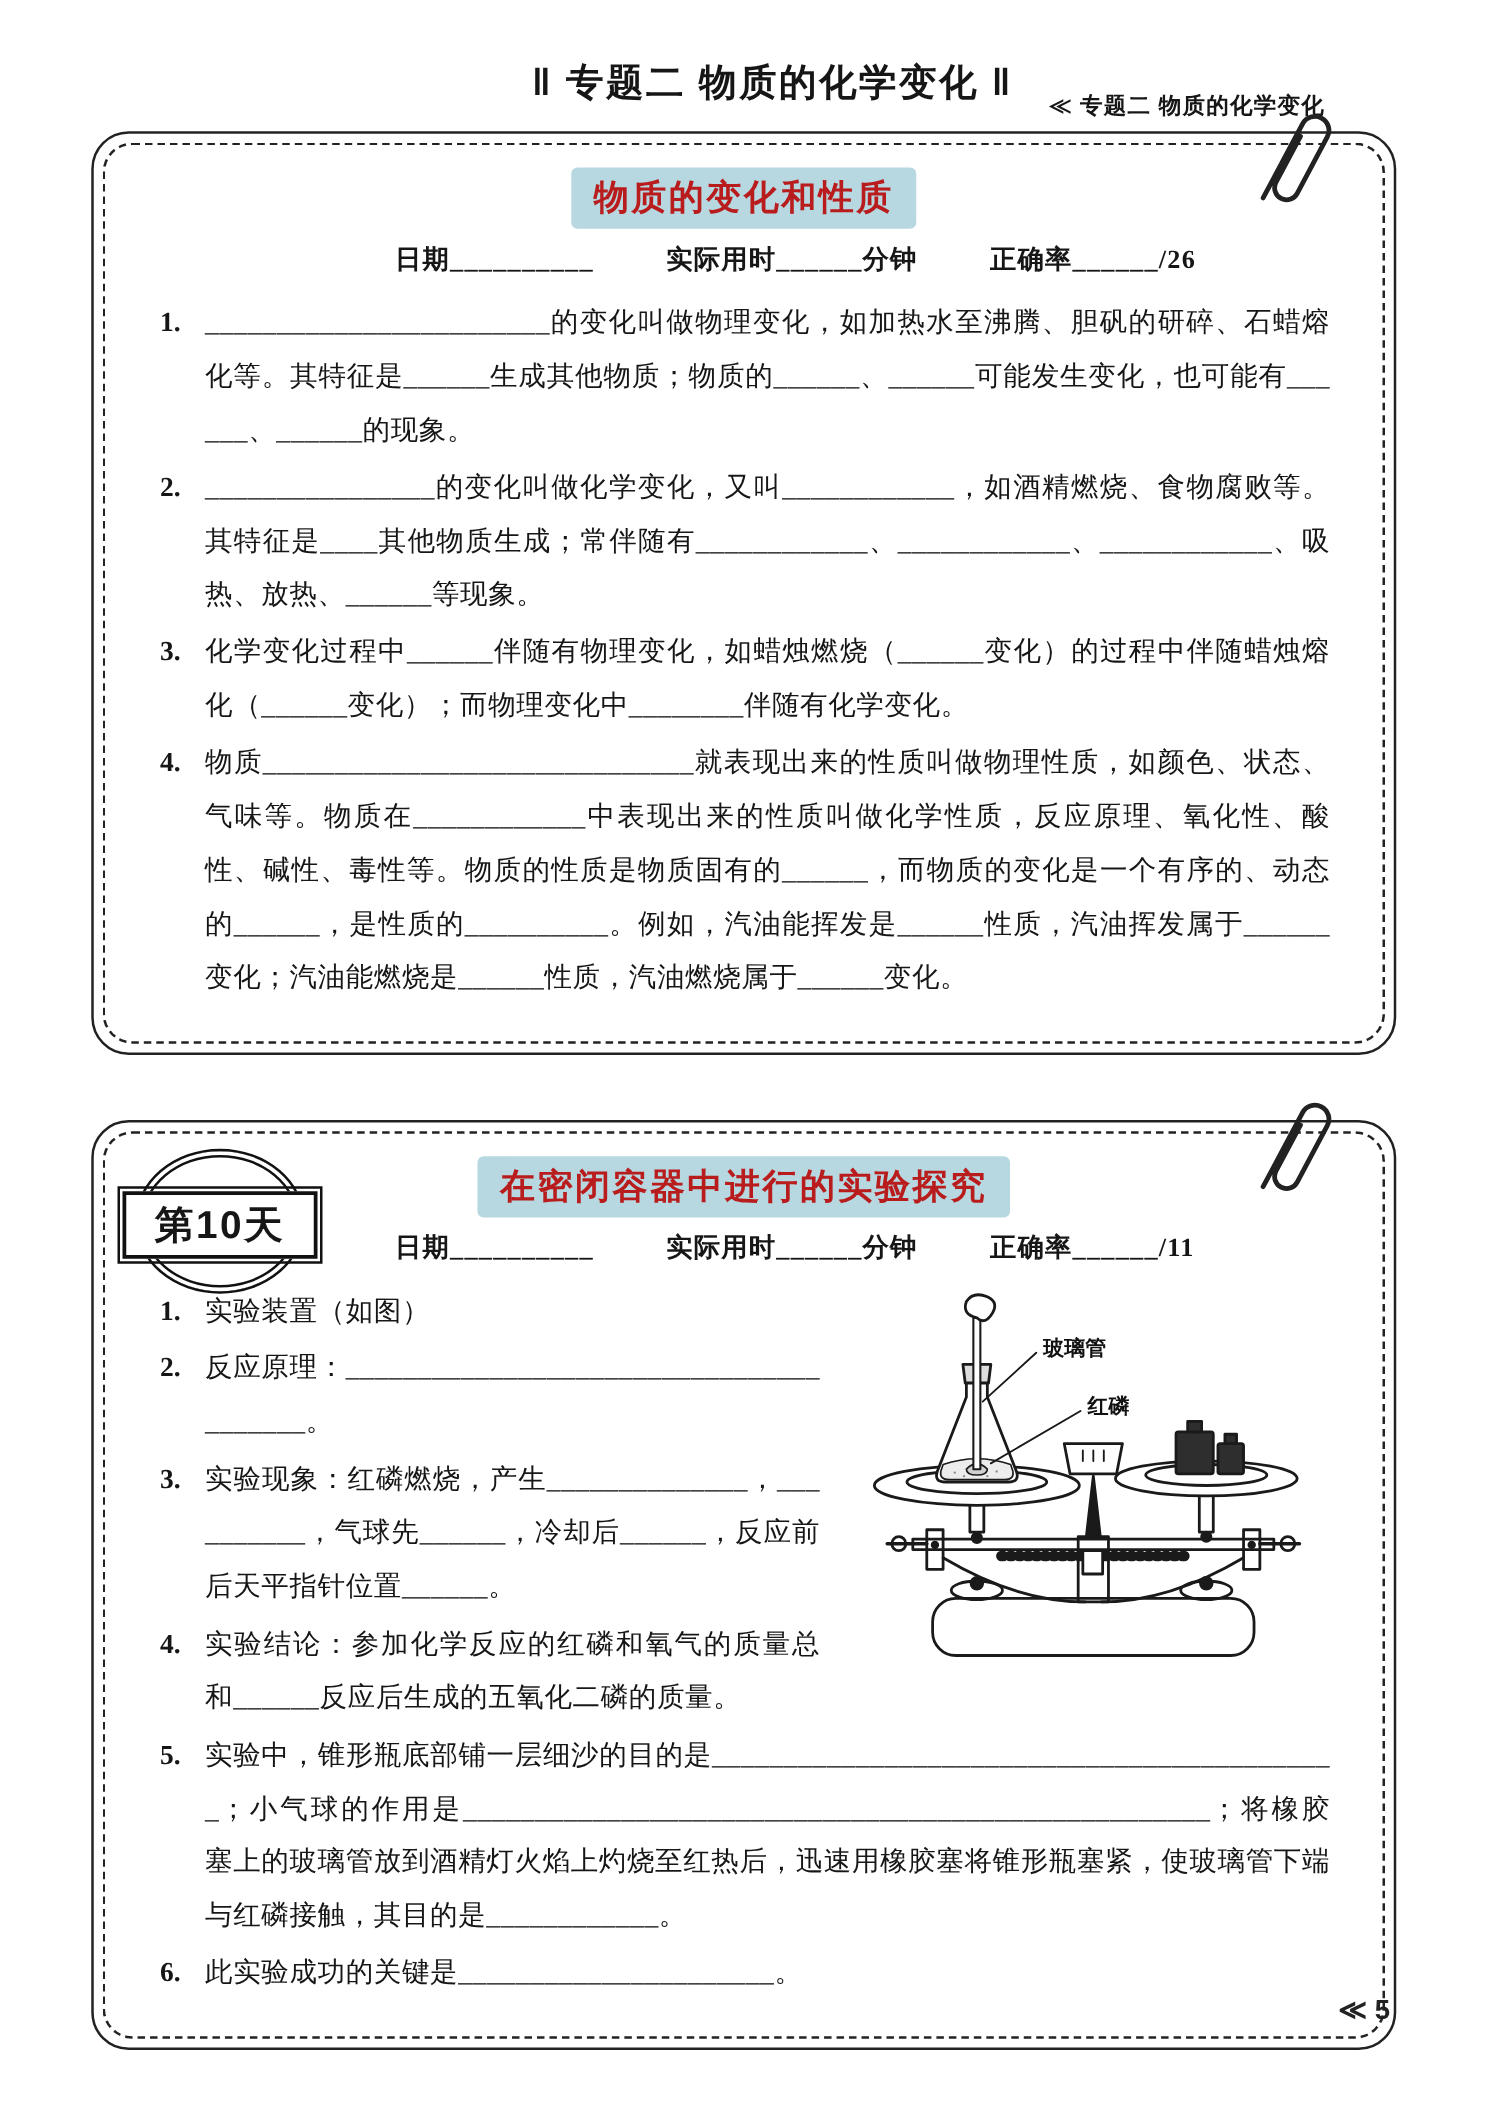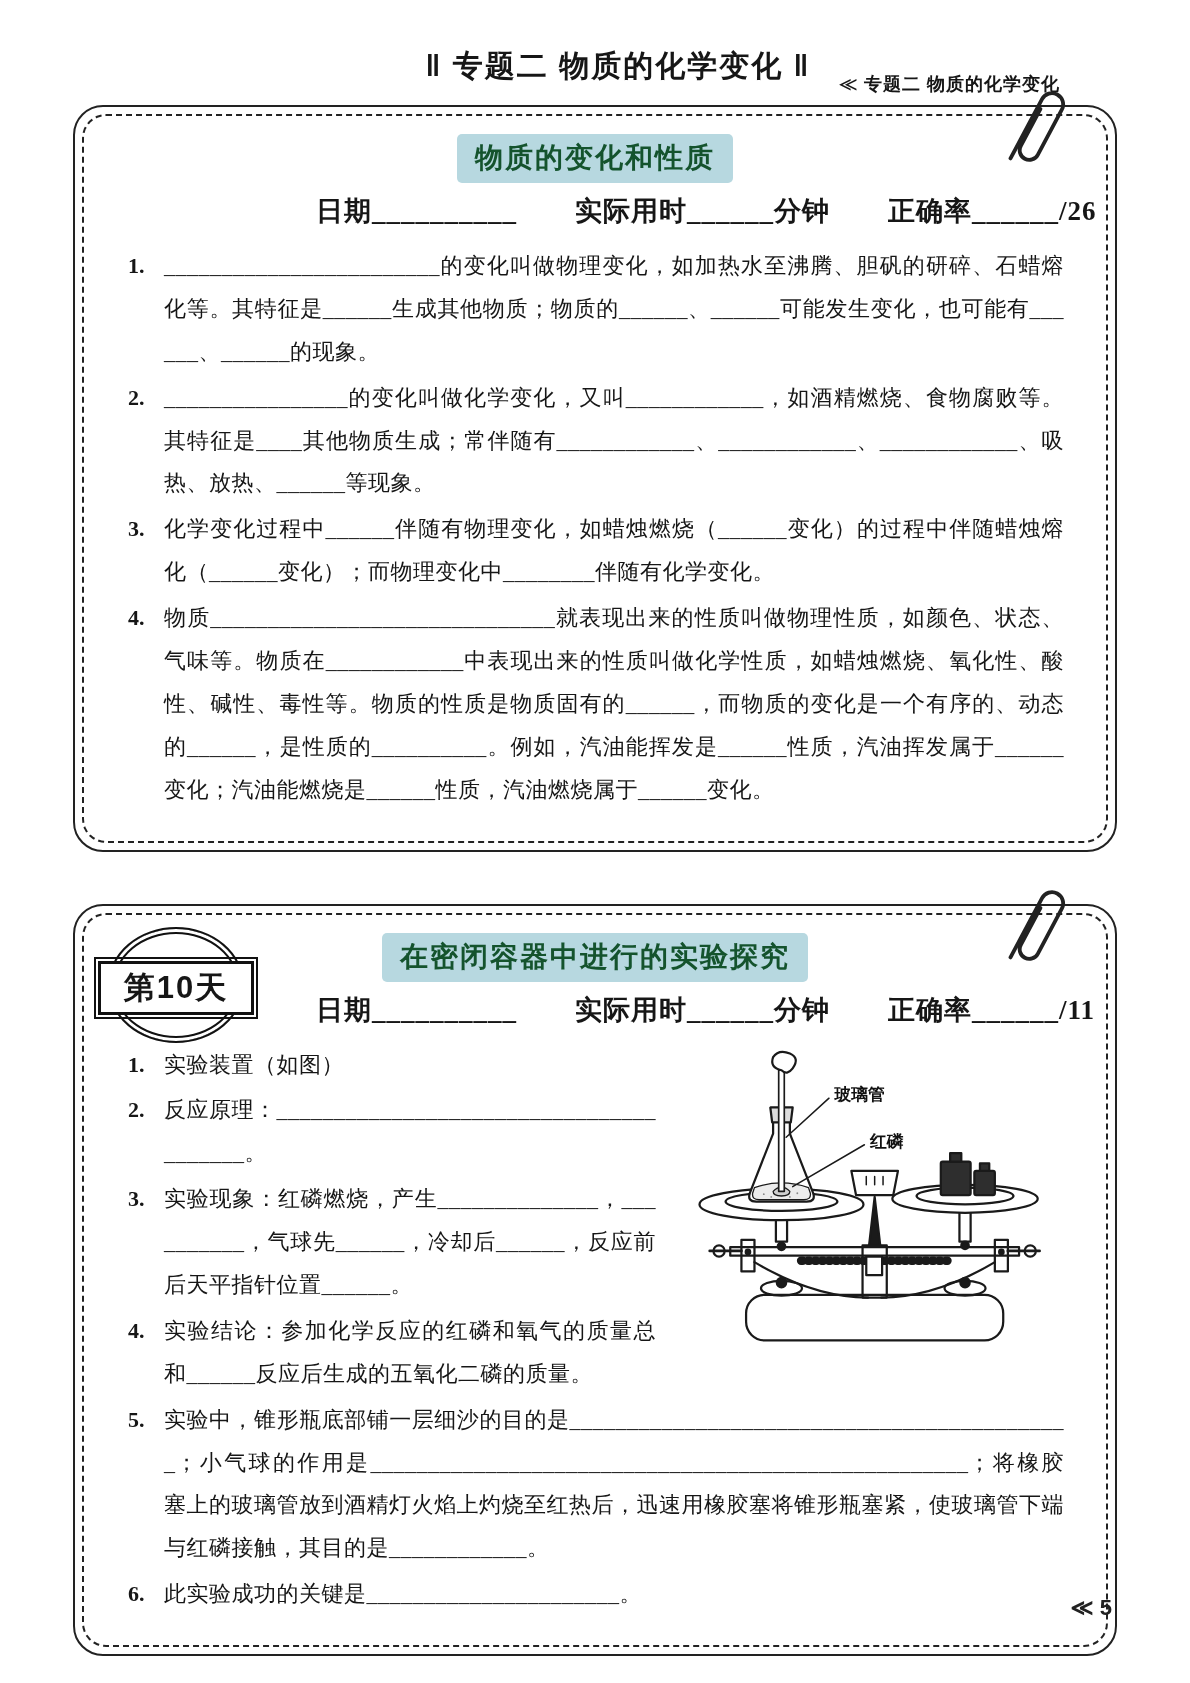--- a/index.html
+++ b/index.html
@@ -70,7 +70,7 @@
     padding:5px 18px 6px 18px;
     border-radius:5px;
     font-family:Liberation Mono, monospace;
-    font-weight:bold;font-size:28px;letter-spacing:2px;color:#14532d;
+    font-weight:bold;font-size:28px;letter-spacing:2px;color:#b91c1c;
   }
   .meta{
     margin:4px 0 14px 190px;

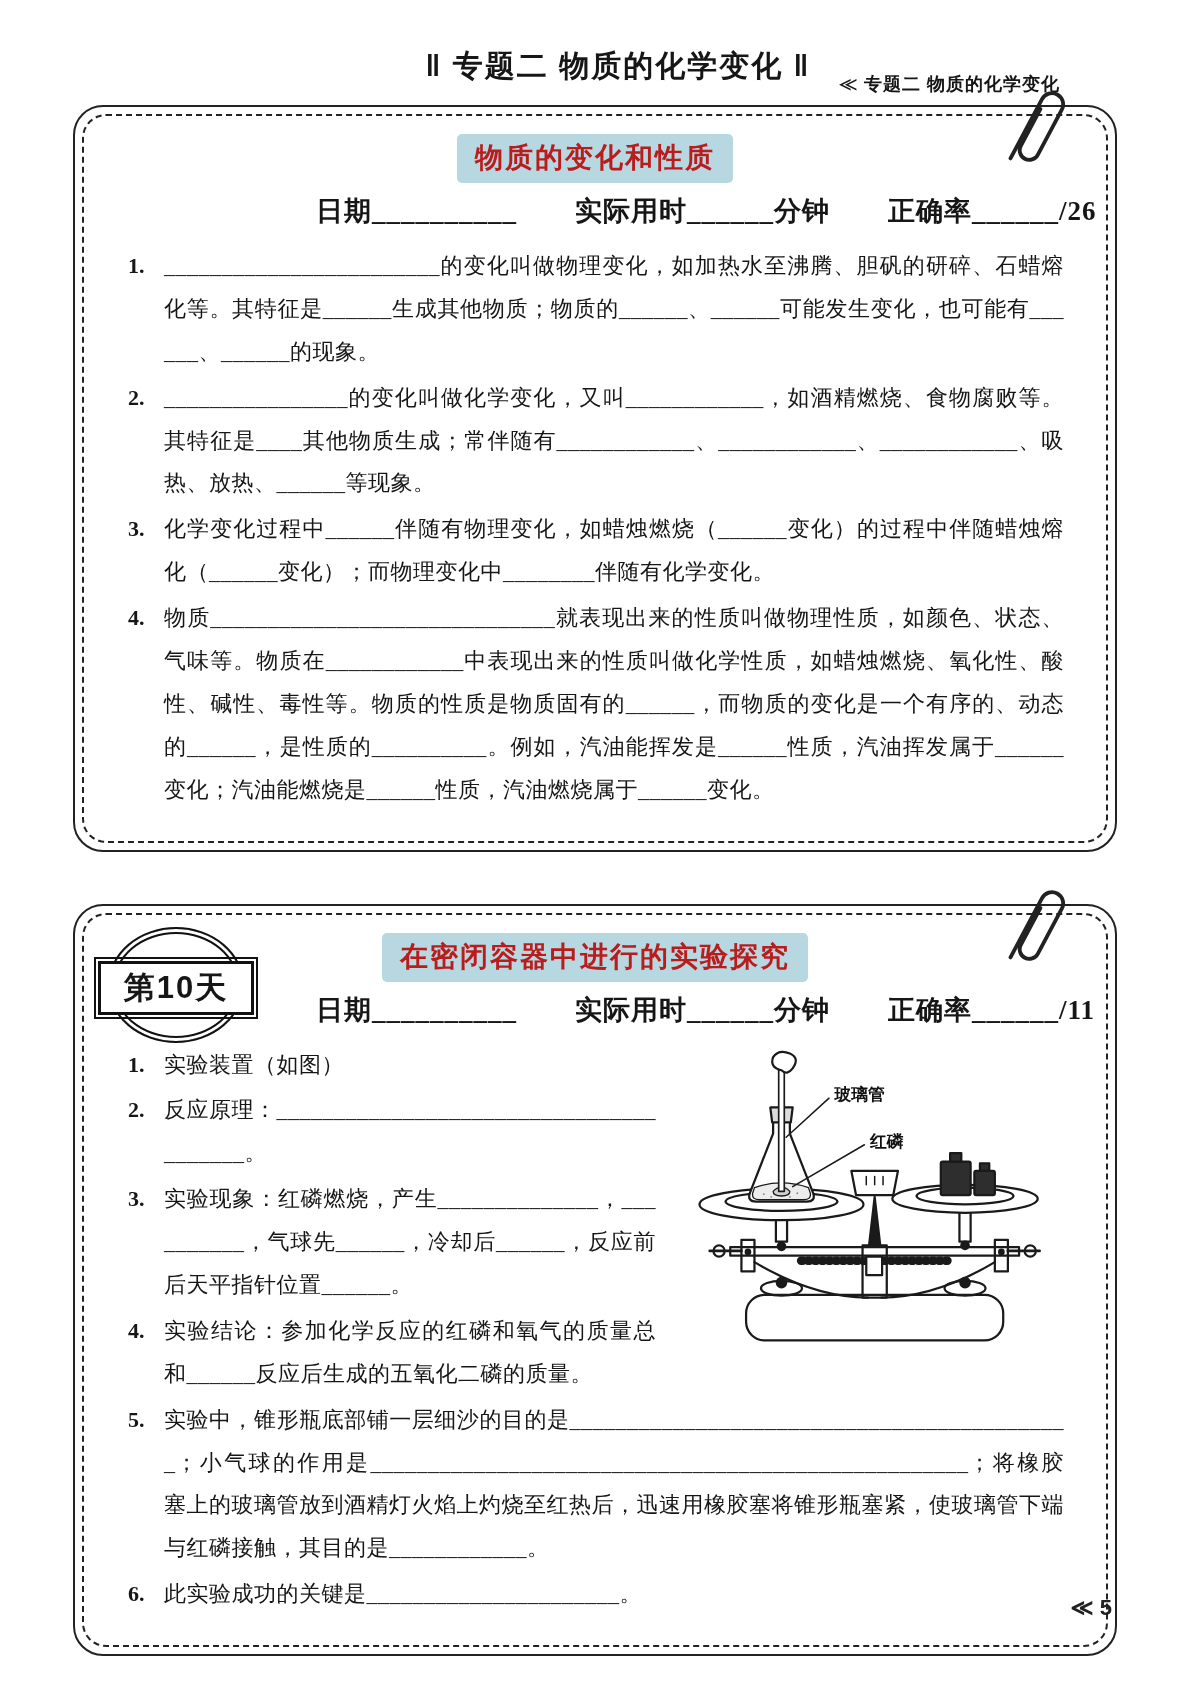--- a/index.html
+++ b/index.html
@@ -75,7 +75,7 @@
   .meta{
     margin:4px 0 14px 190px;
     display:flex;gap:58px;
-    font-weight:bold;font-size:27px;
+    font-weight:bold;font-size:21px;
     letter-spacing:1px;white-space:nowrap;
   }
   

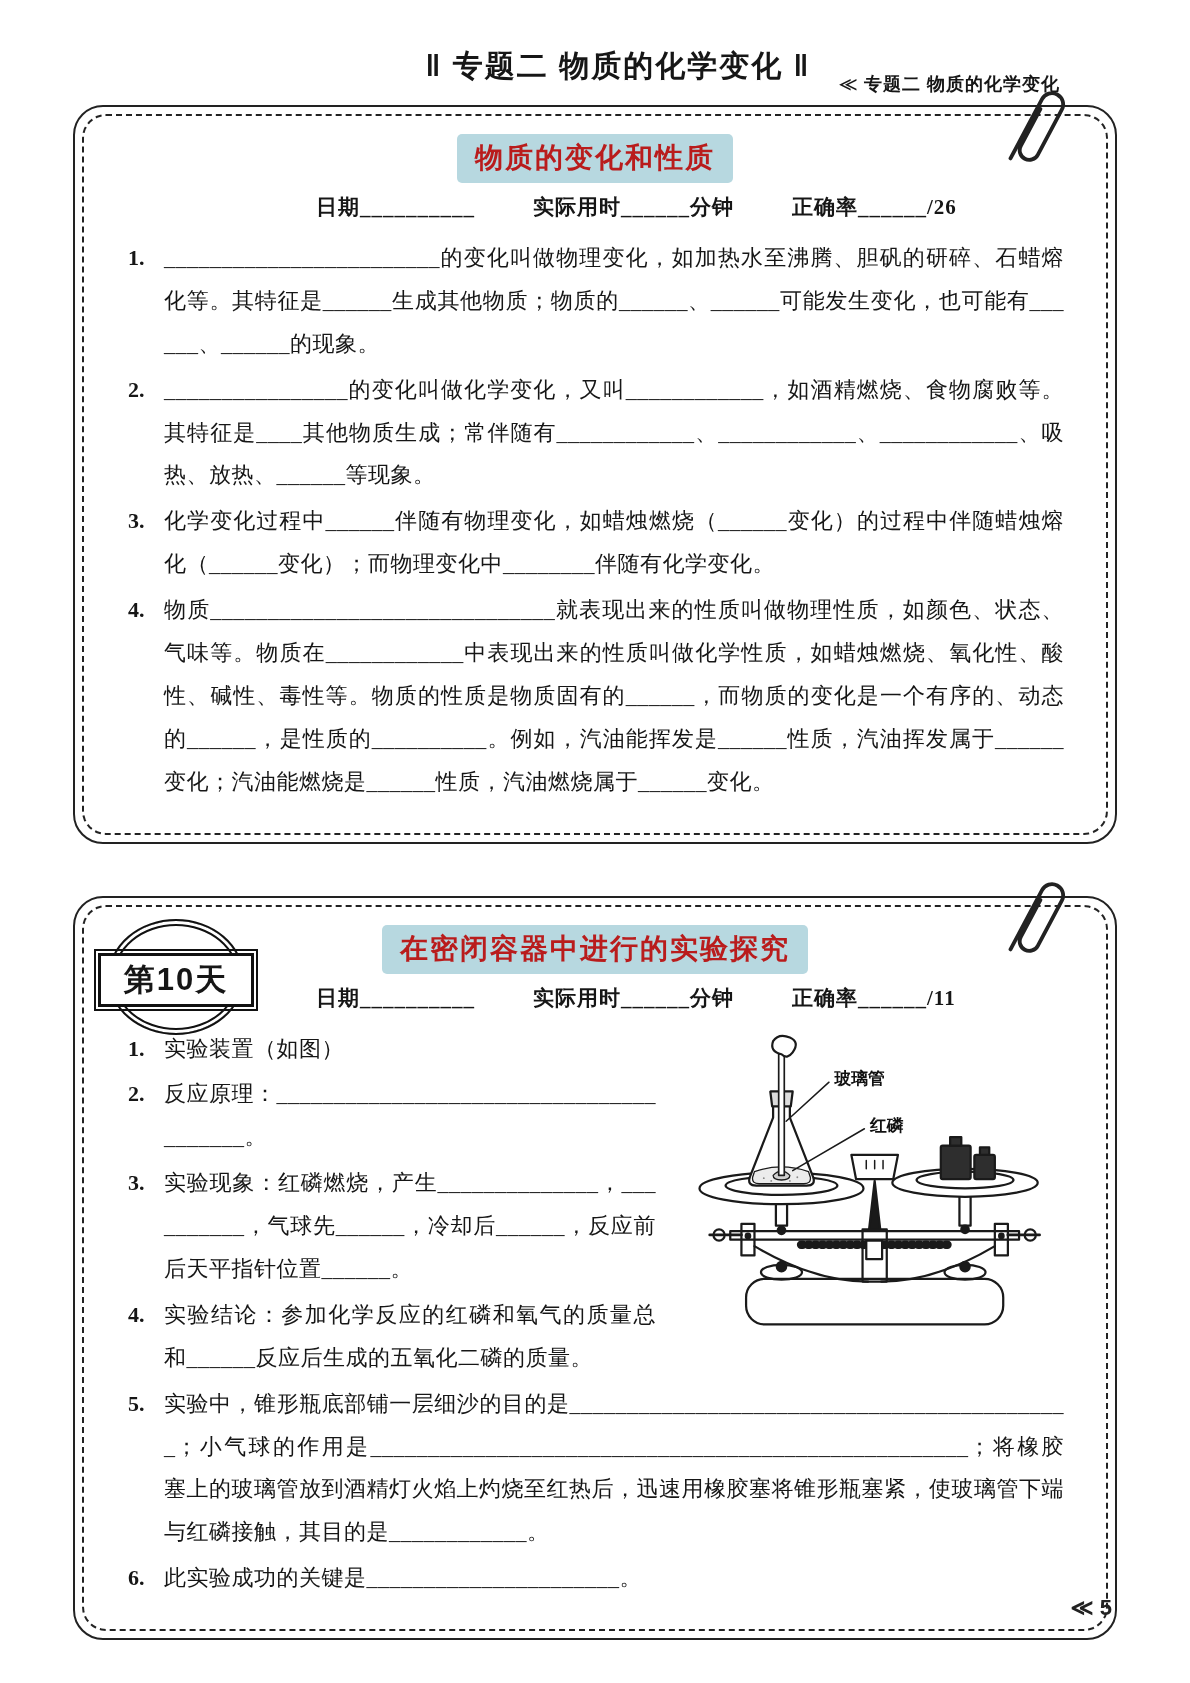--- a/index.html
+++ b/index.html
@@ -143,7 +143,7 @@
         </div>
         <div class="q">
           <span class="qnum">4.</span>
-          <span class="qtext">物质______________________________就表现出来的性质叫做物理性质，如颜色、状态、气味等。物质在____________中表现出来的性质叫做化学性质，如蜡烛燃烧、氧化性、酸性、碱性、毒性等。物质的性质是物质固有的______，而物质的变化是一个有序的、动态的______，是性质的__________。例如，汽油能挥发是______性质，汽油挥发属于______变化；汽油能燃烧是______性质，汽油燃烧属于______变化。</span>
+          <span class="qtext">物质______________________________就表现出来的性质叫做物理性质，如颜色、状态、气味等。物质在____________中表现出来的性质叫做化学性质，反应原理、氧化性、酸性、碱性、毒性等。物质的性质是物质固有的______，而物质的变化是一个有序的、动态的______，是性质的__________。例如，汽油能挥发是______性质，汽油挥发属于______变化；汽油能燃烧是______性质，汽油燃烧属于______变化。</span>
         </div>
       </div>
     </div>

